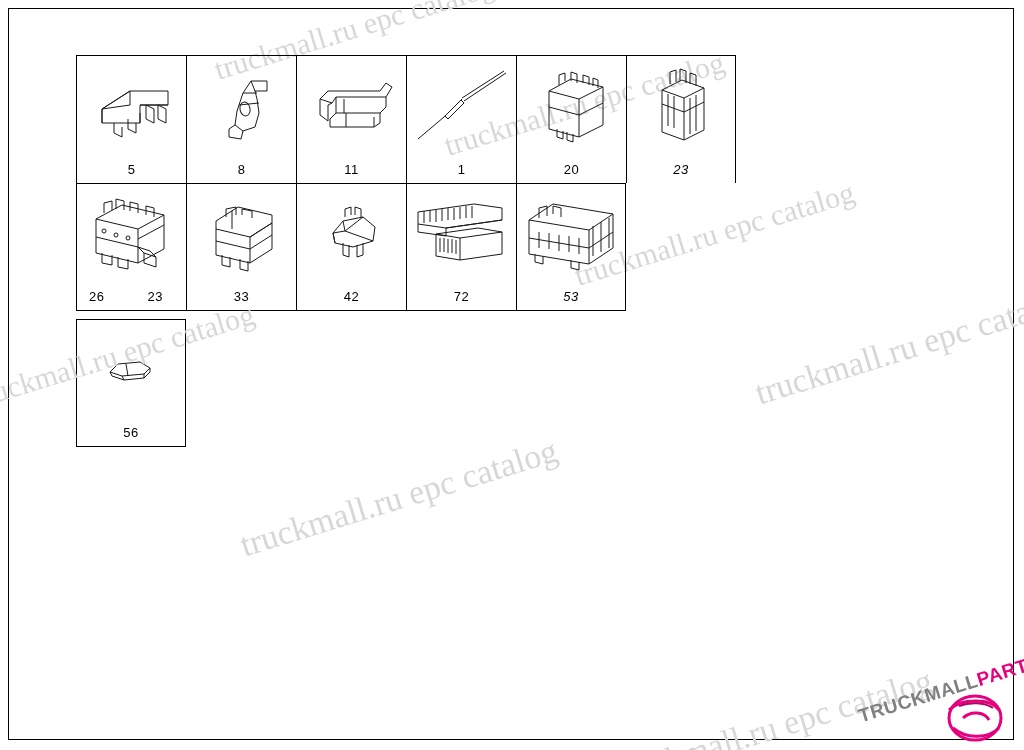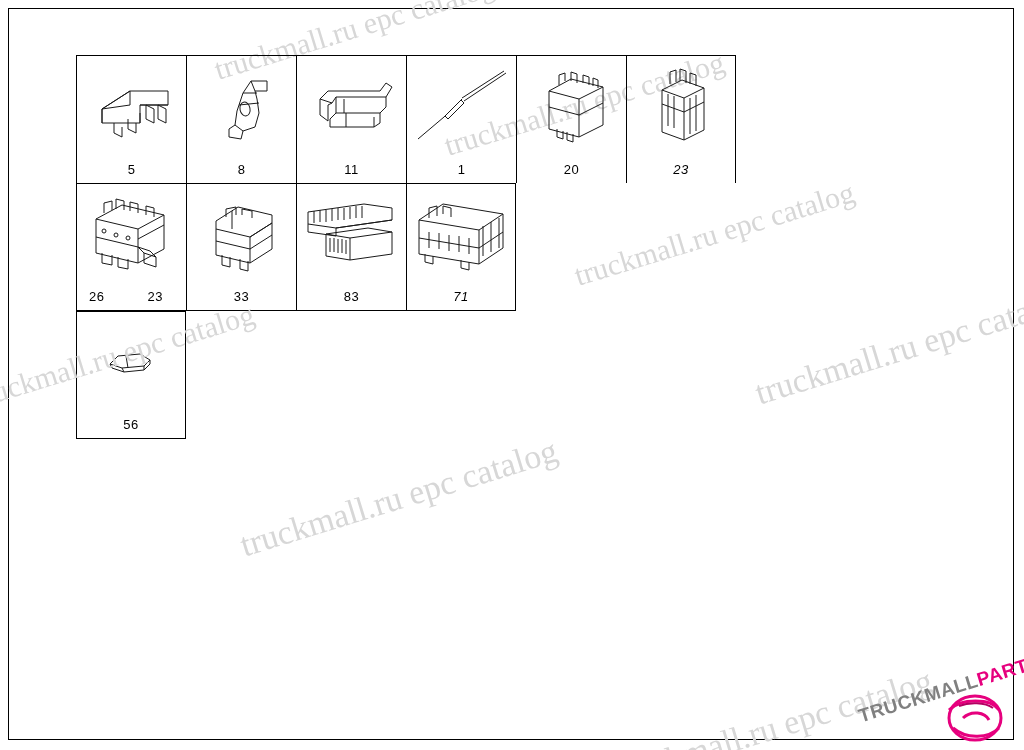--- a/index.html
+++ b/index.html
@@ -313,6 +313,24 @@
 
 
 
+      <div class="grid-cell">
+        <div class="cell-art">
+          <svg width="82" height="74" viewBox="0 0 82 74">
+            <g fill="none" stroke="#1a1a1a" stroke-width="1">
+              <path d="M22 36 L32 24 L52 20 L64 30 L62 44 L42 50 L24 46 Z"></path>
+              <path d="M22 36 L24 46"></path>
+              <path d="M32 24 L34 34 L62 44"></path>
+              <path d="M34 34 L22 36"></path>
+              <path d="M34 34 L52 20"></path>
+              <path d="M34 20 L34 12 L40 10 L40 18"></path>
+              <path d="M44 18 L44 10 L50 12 L50 20"></path>
+              <path d="M32 46 L32 58 L38 60 L38 48"></path>
+              <path d="M46 48 L46 60 L52 58 L52 46"></path>
+            </g>
+          </svg>
+        </div>
+        <div class="cell-label">42</div>
+      </div>
 
       <div class="grid-cell">
         <div class="cell-art">

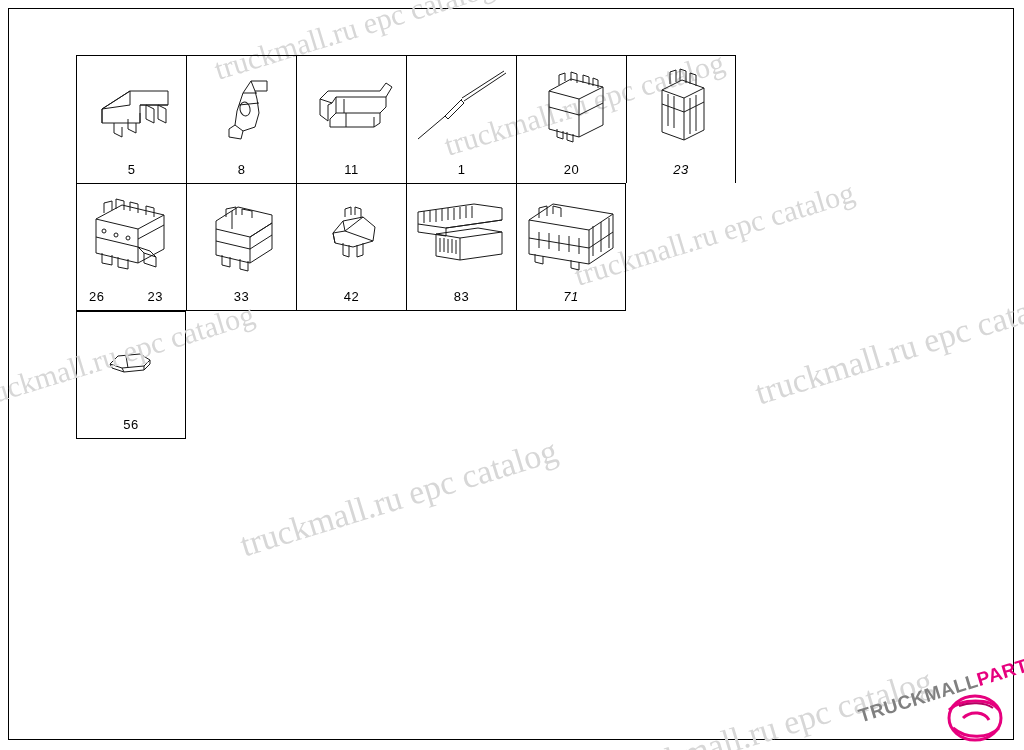--- a/index.html
+++ b/index.html
@@ -347,7 +347,7 @@
             </g>
           </svg>
         </div>
-        <div class="cell-label">83</div>
+        <div class="cell-label">72</div>
       </div>
 
       <div class="grid-cell rightmost">

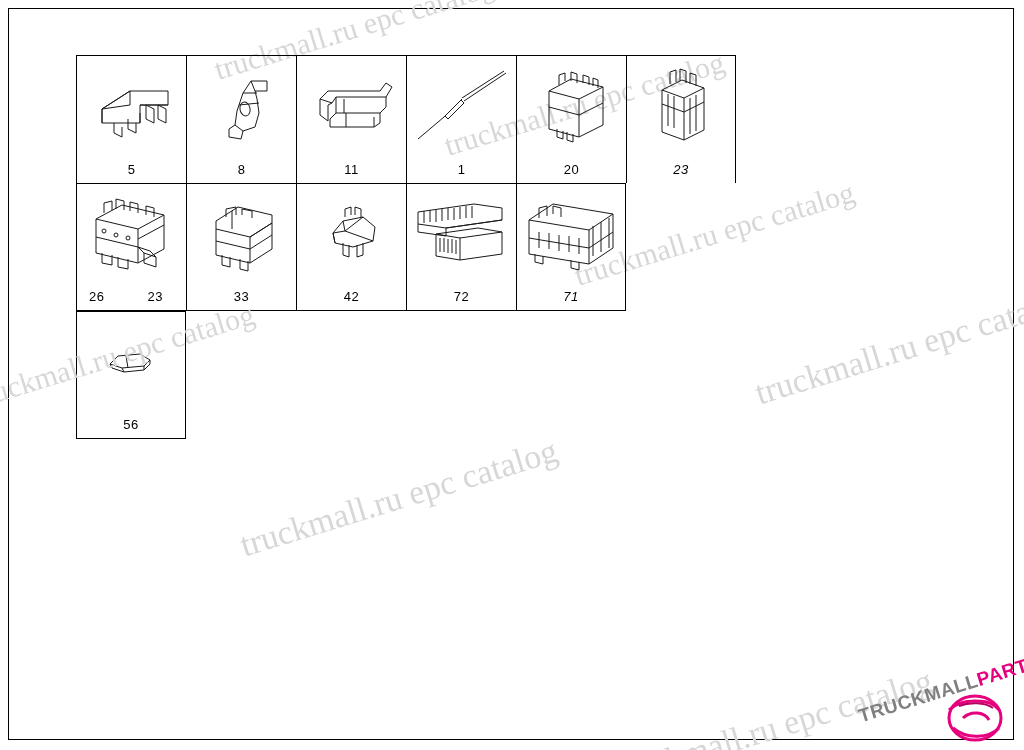--- a/index.html
+++ b/index.html
@@ -368,7 +368,7 @@
             </g>
           </svg>
         </div>
-        <div class="cell-label">71</div>
+        <div class="cell-label">53</div>
       </div>
     </div>
 

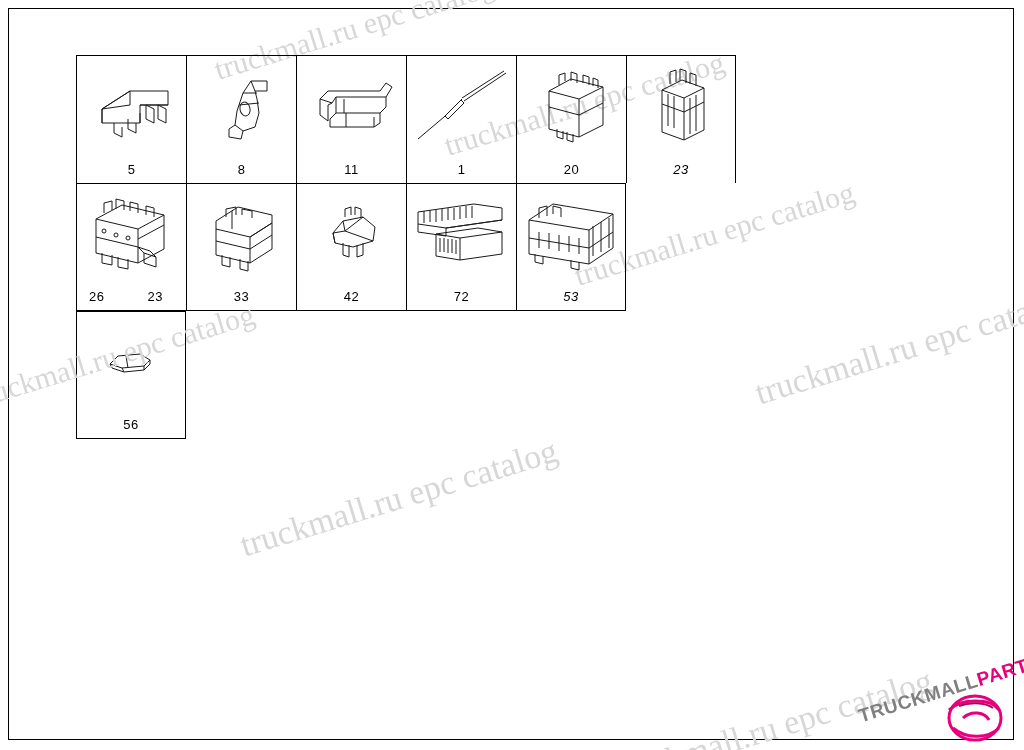--- a/index.html
+++ b/index.html
@@ -80,6 +80,7 @@
   #row-3 .grid-cell {
     border-bottom: 1px solid #000000;
     border-right: 1px solid #000000;
+    margin-top: 8px;
   }
 
   

